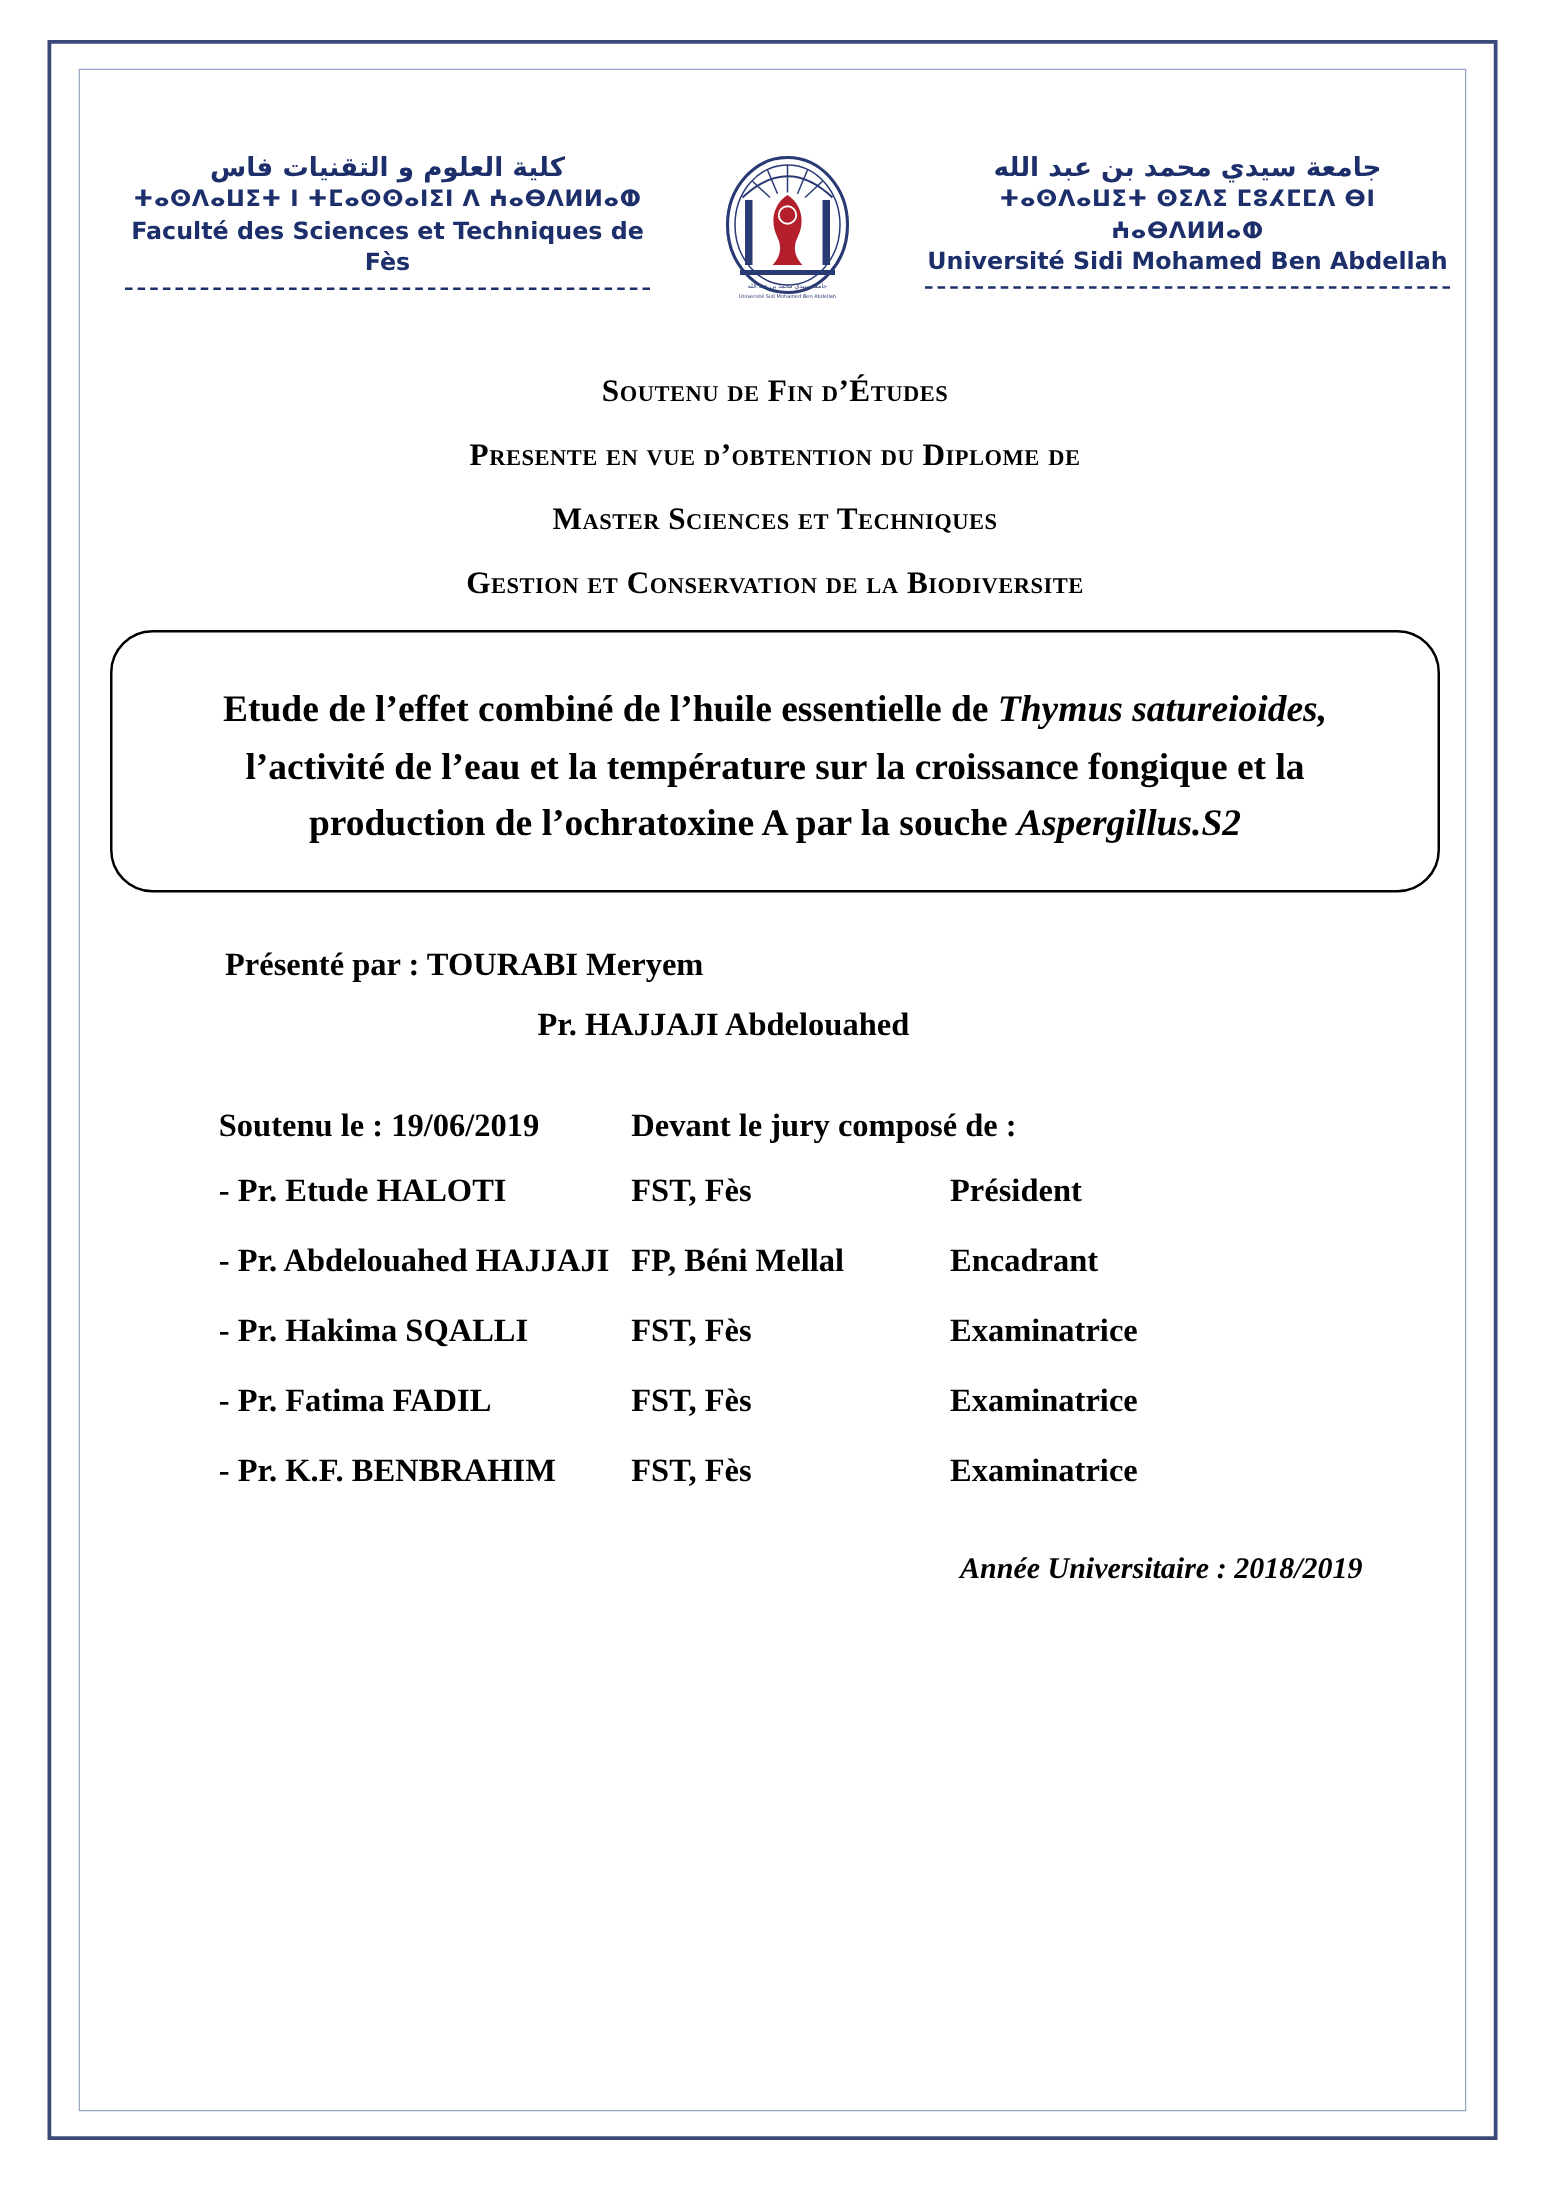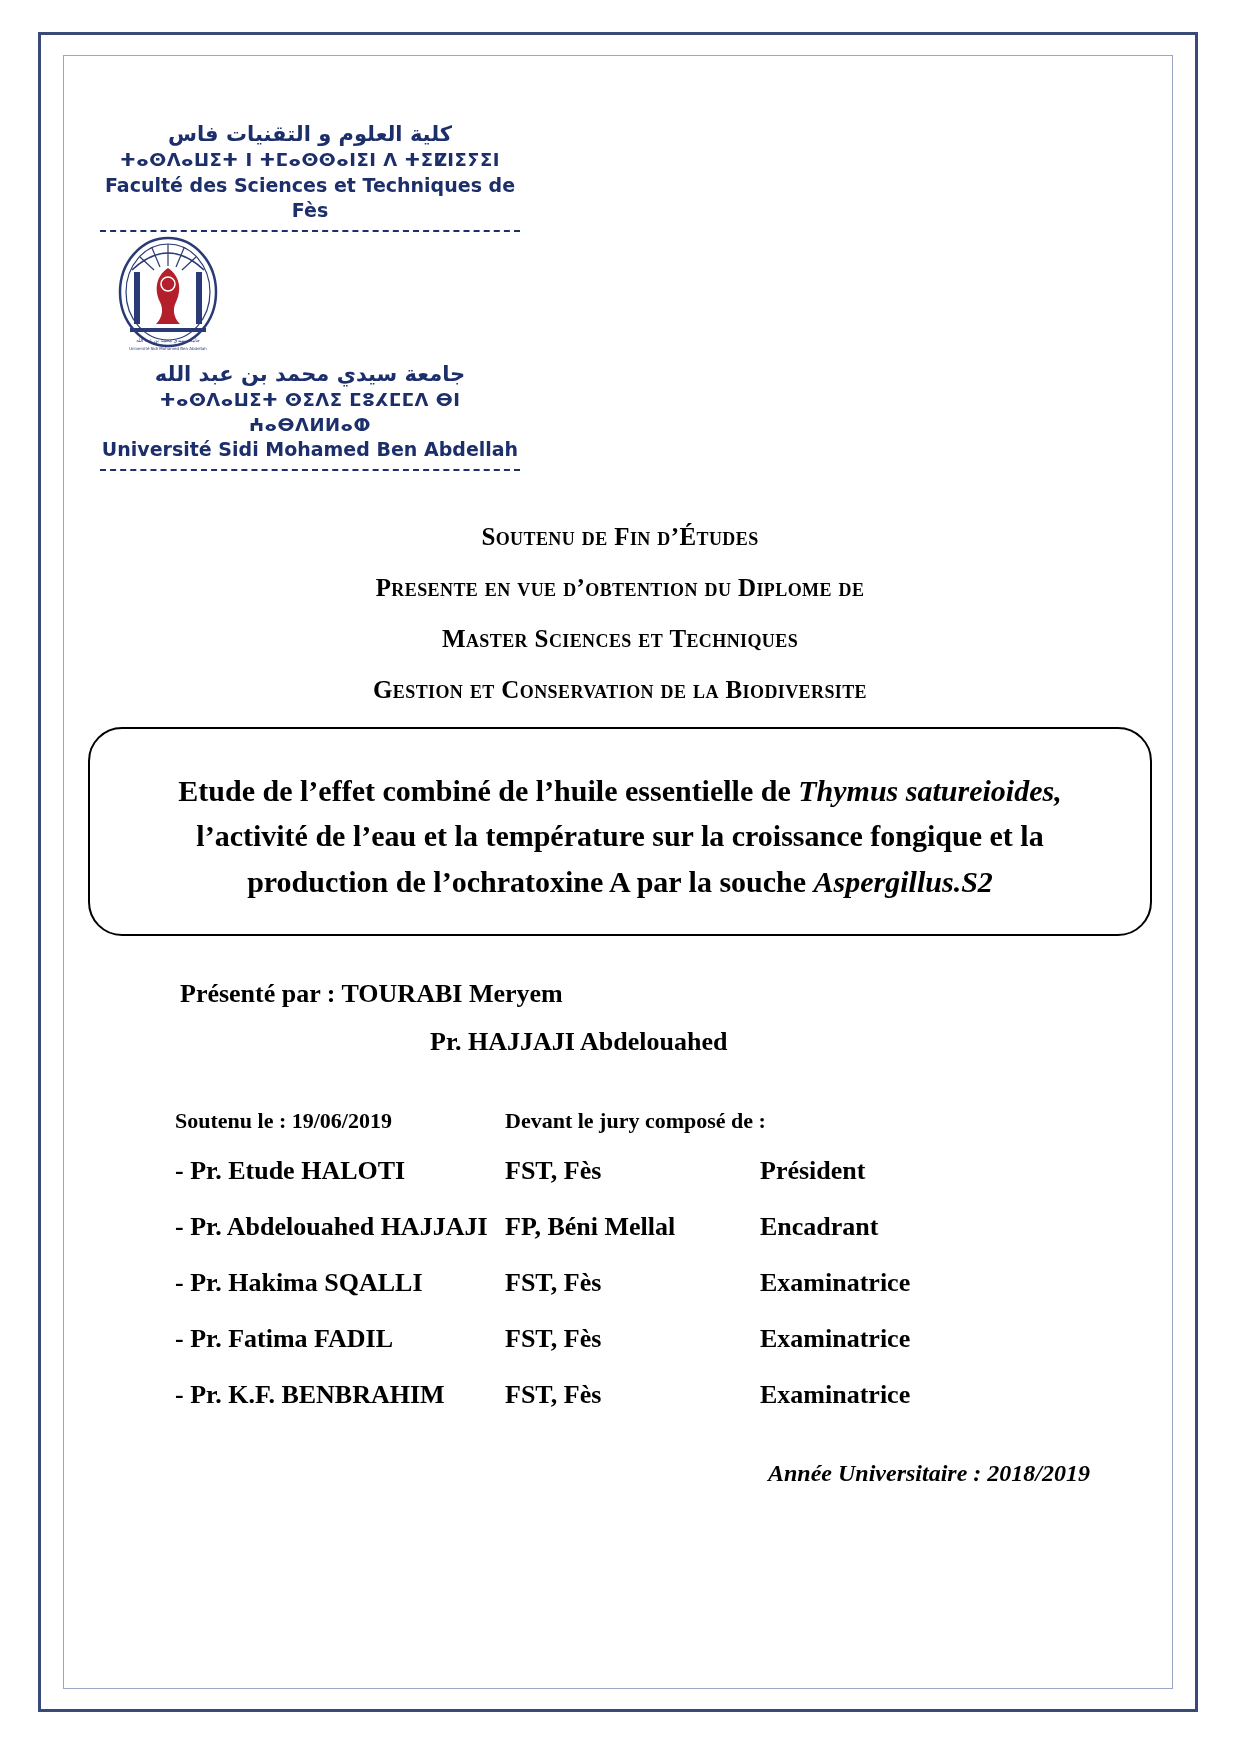--- a/index.html
+++ b/index.html
@@ -51,7 +51,6 @@
     align-items: flex-start;
     justify-content: space-between;
     padding: 50px 10px 0 30px;
-    flex-direction: column;
   }
   .header-block {
     width: 420px;

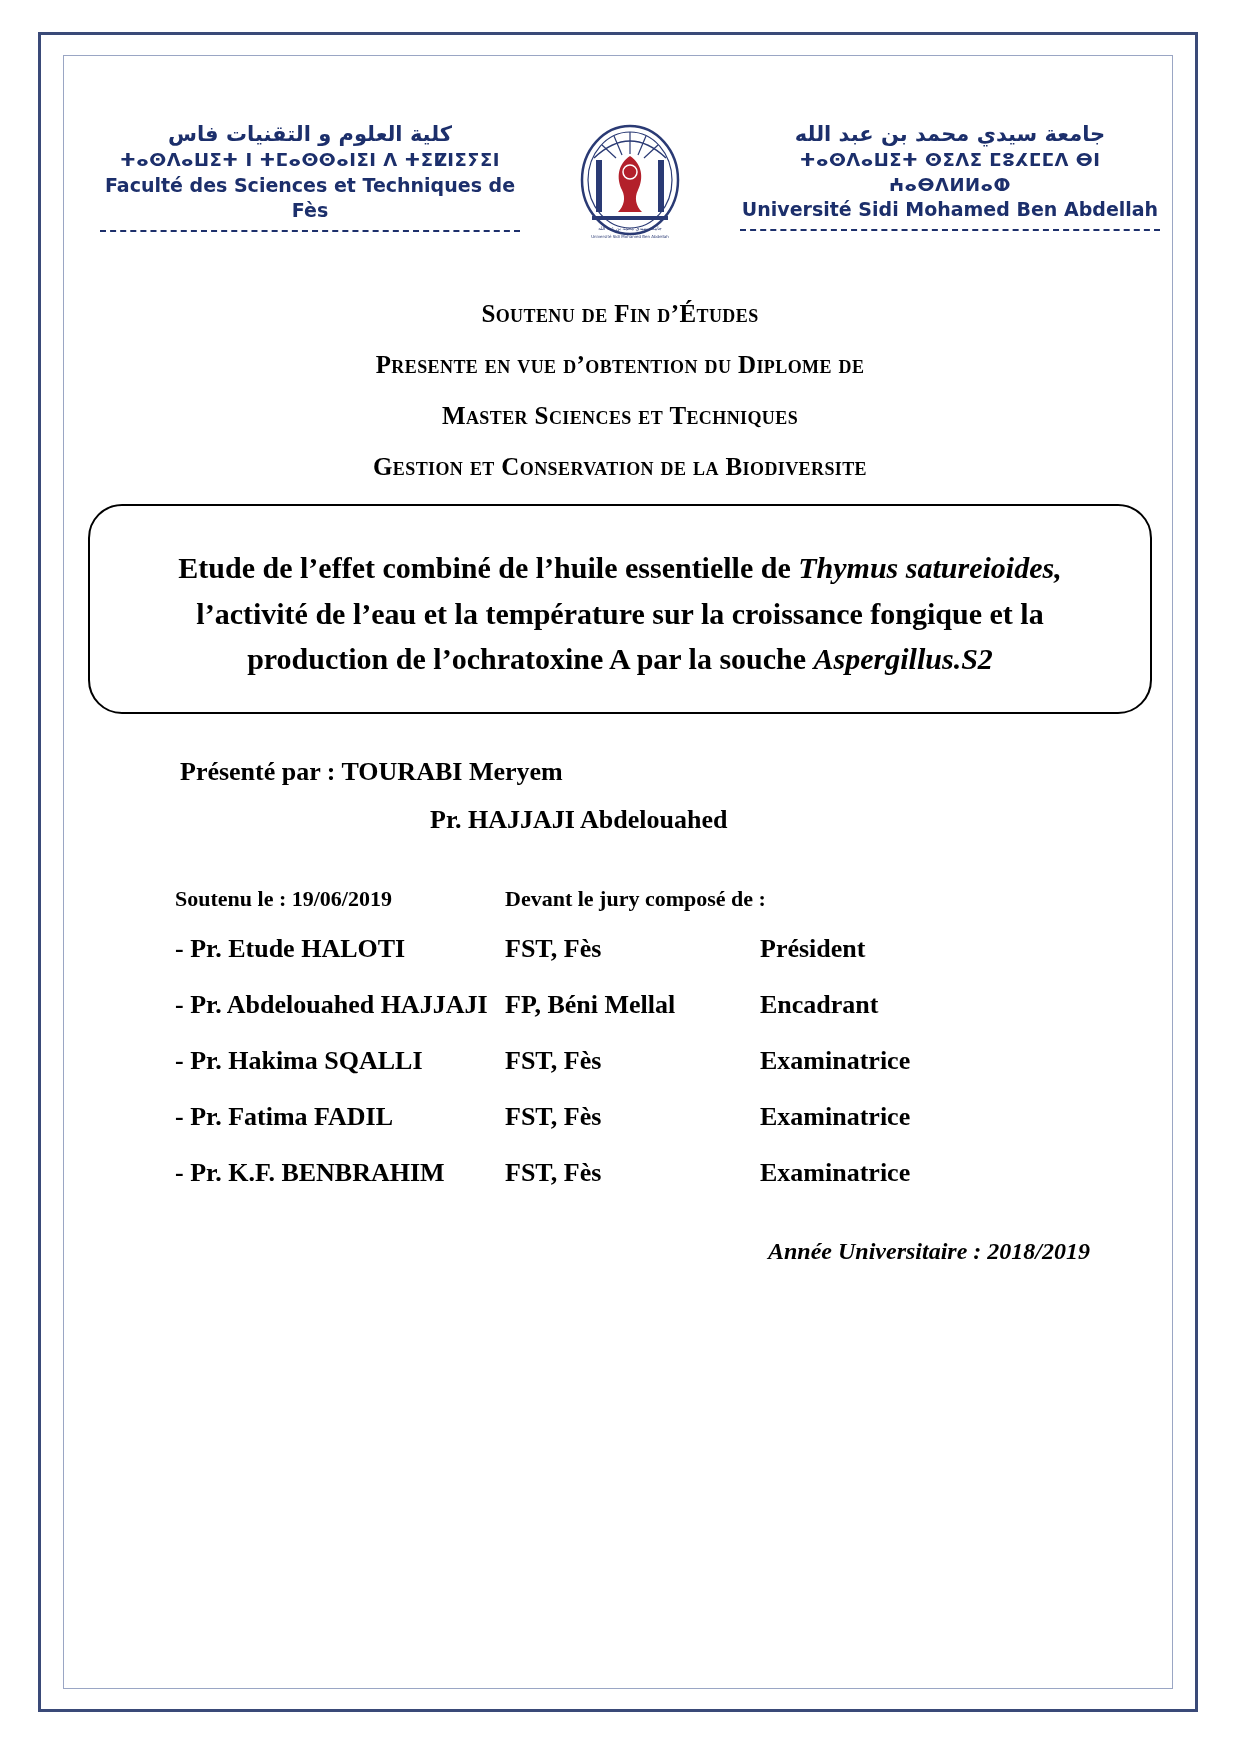--- a/index.html
+++ b/index.html
@@ -180,7 +180,7 @@
 
     <div class="header-block header-left">
       <div class="ar">كلية العلوم و التقنيات فاس</div>
-      <div class="tif">ⵜⴰⵙⴷⴰⵡⵉⵜ ⵏ ⵜⵎⴰⵙⵙⴰⵏⵉⵏ ⴷ ⵜⵉⵇⵏⵉⵢⵉⵏ</div>
+      <div class="tif">ⵜⴰⵙⴷⴰⵡⵉⵜ ⵏ ⵜⵎⴰⵙⵙⴰⵏⵉⵏ ⴷ ⵄⴰⴱⴷⵍⵍⴰⵀ</div>
       <div class="fr">Faculté des Sciences et Techniques de Fès</div>
       <hr class="header-rule">
     </div>

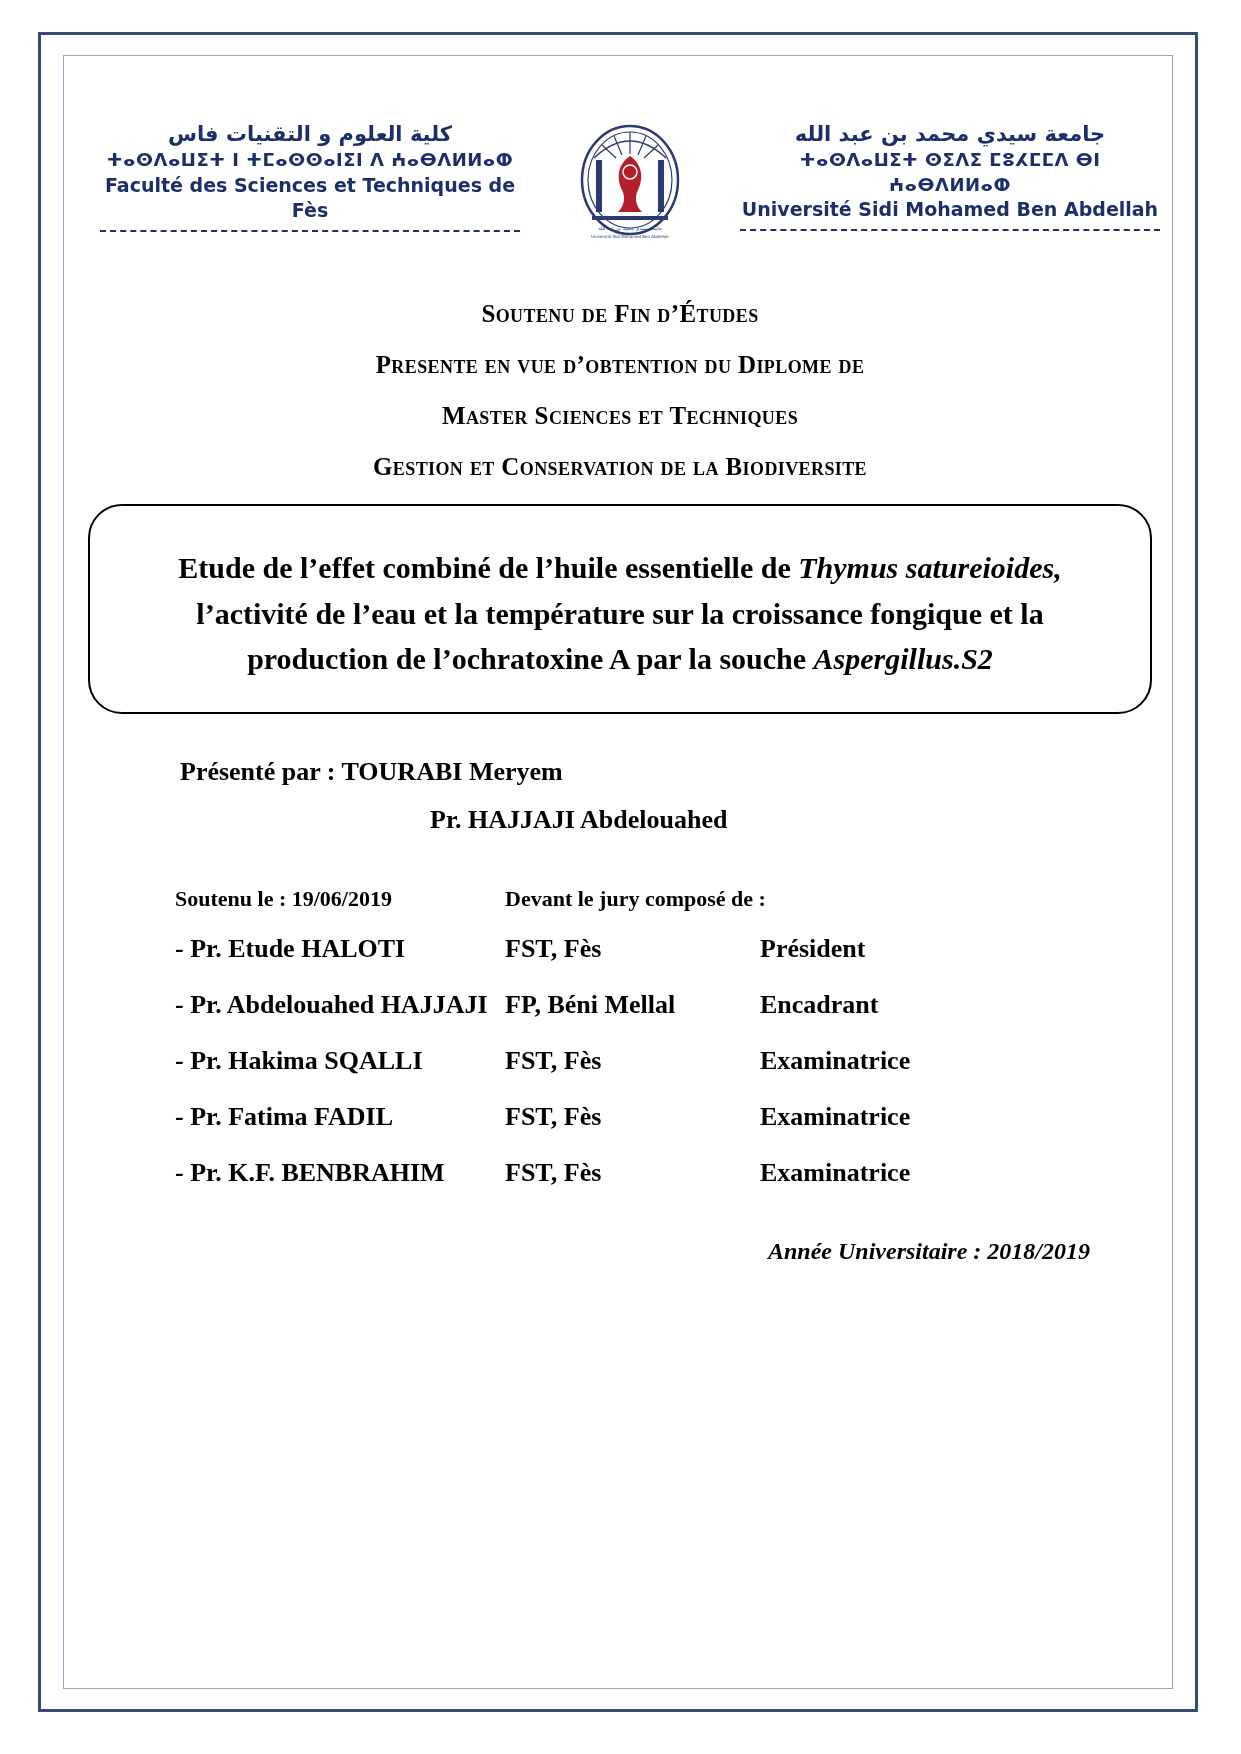--- a/index.html
+++ b/index.html
@@ -137,7 +137,7 @@
   .jury-head {
     margin-top: 42px;
     padding-left: 105px;
-    font-size: 22px;
+    font-size: 26px;
     font-weight: bold;
     display: flex;
   }

